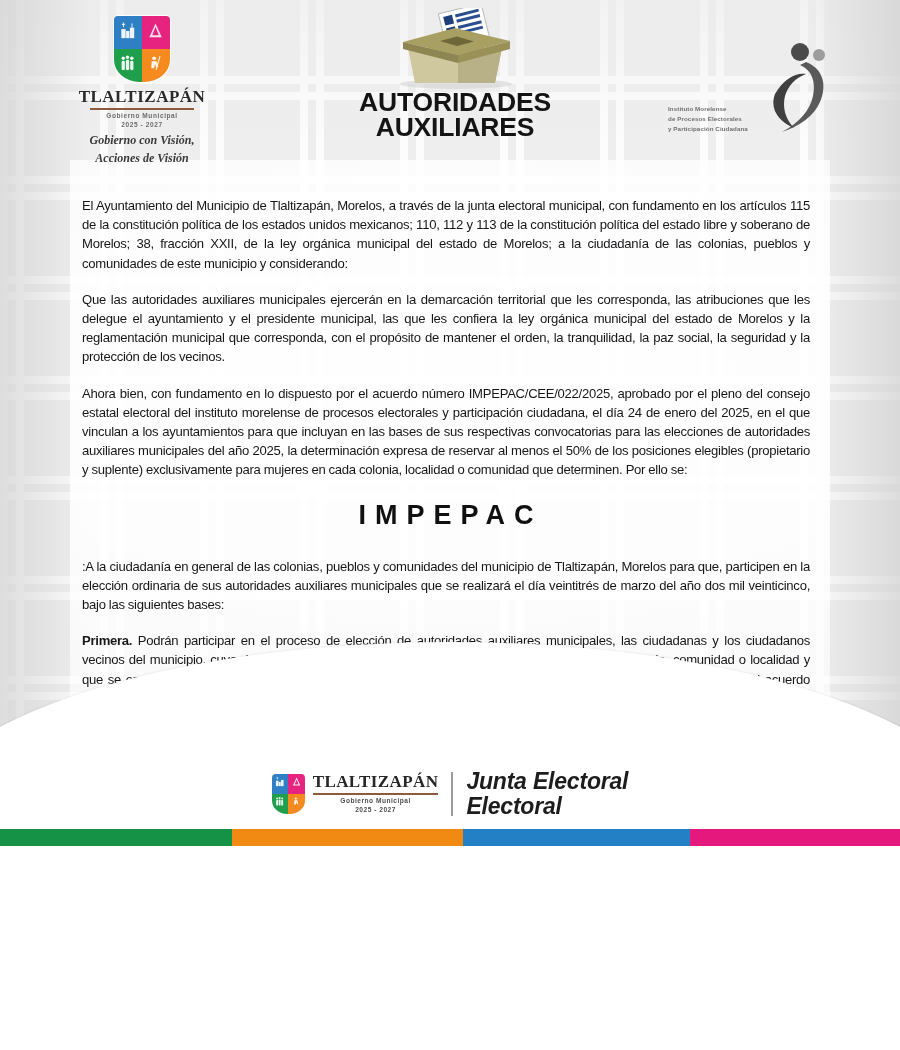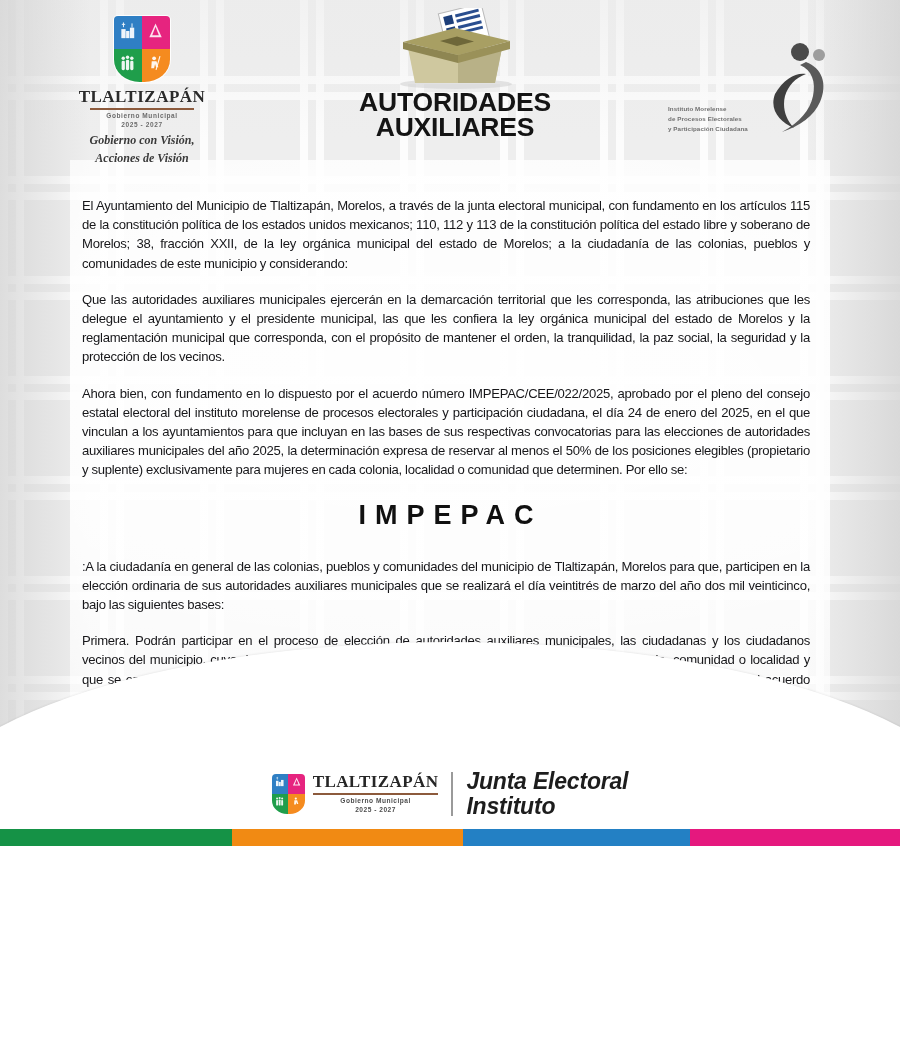--- a/index.html
+++ b/index.html
@@ -203,7 +203,7 @@
     letter-spacing: -0.28px;
     word-spacing: -0.2px;
   }
-  .lead { font-weight: normal; }
+  .lead { font-weight: bold; }
 
   #convoca {
     margin: 20px 0 26px 0;

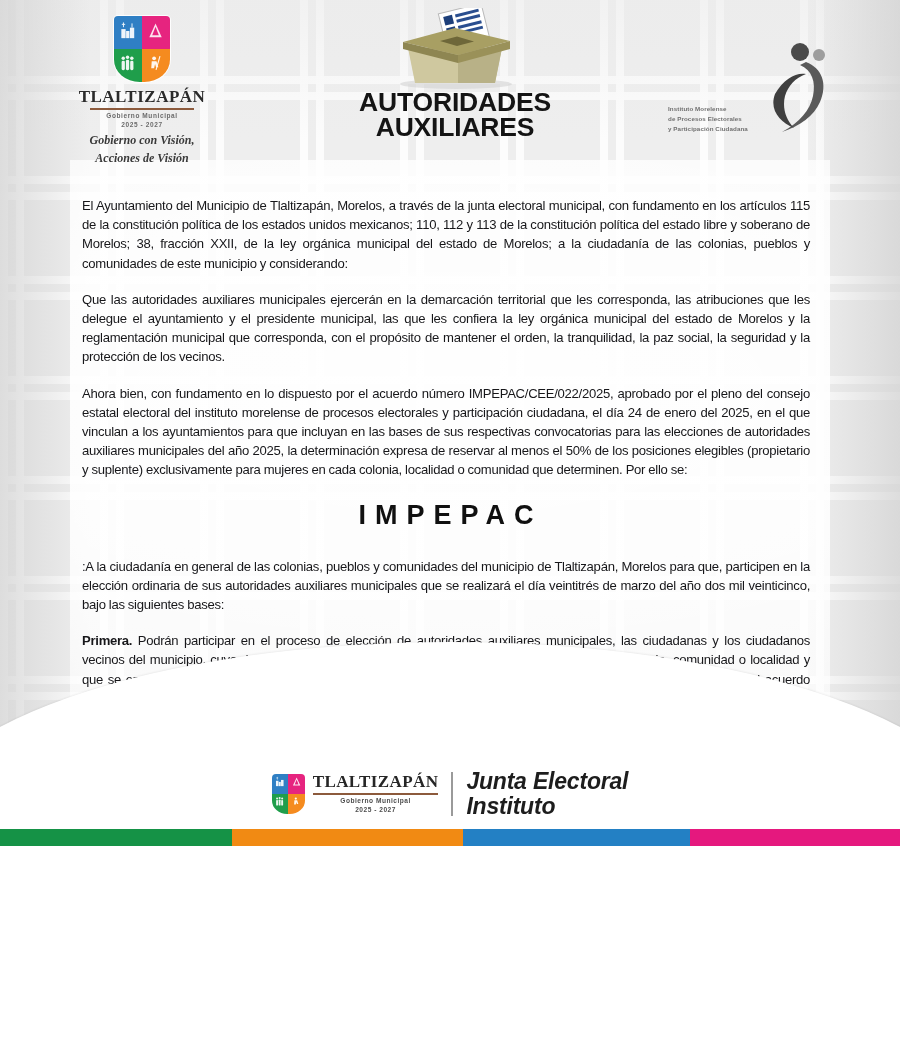--- a/index.html
+++ b/index.html
@@ -470,7 +470,7 @@
 
       <div id="footer-right">
         <div>Junta Electoral</div>
-        <div>Instituto</div>
+        <div>Electoral</div>
       </div>
     </div>
 

